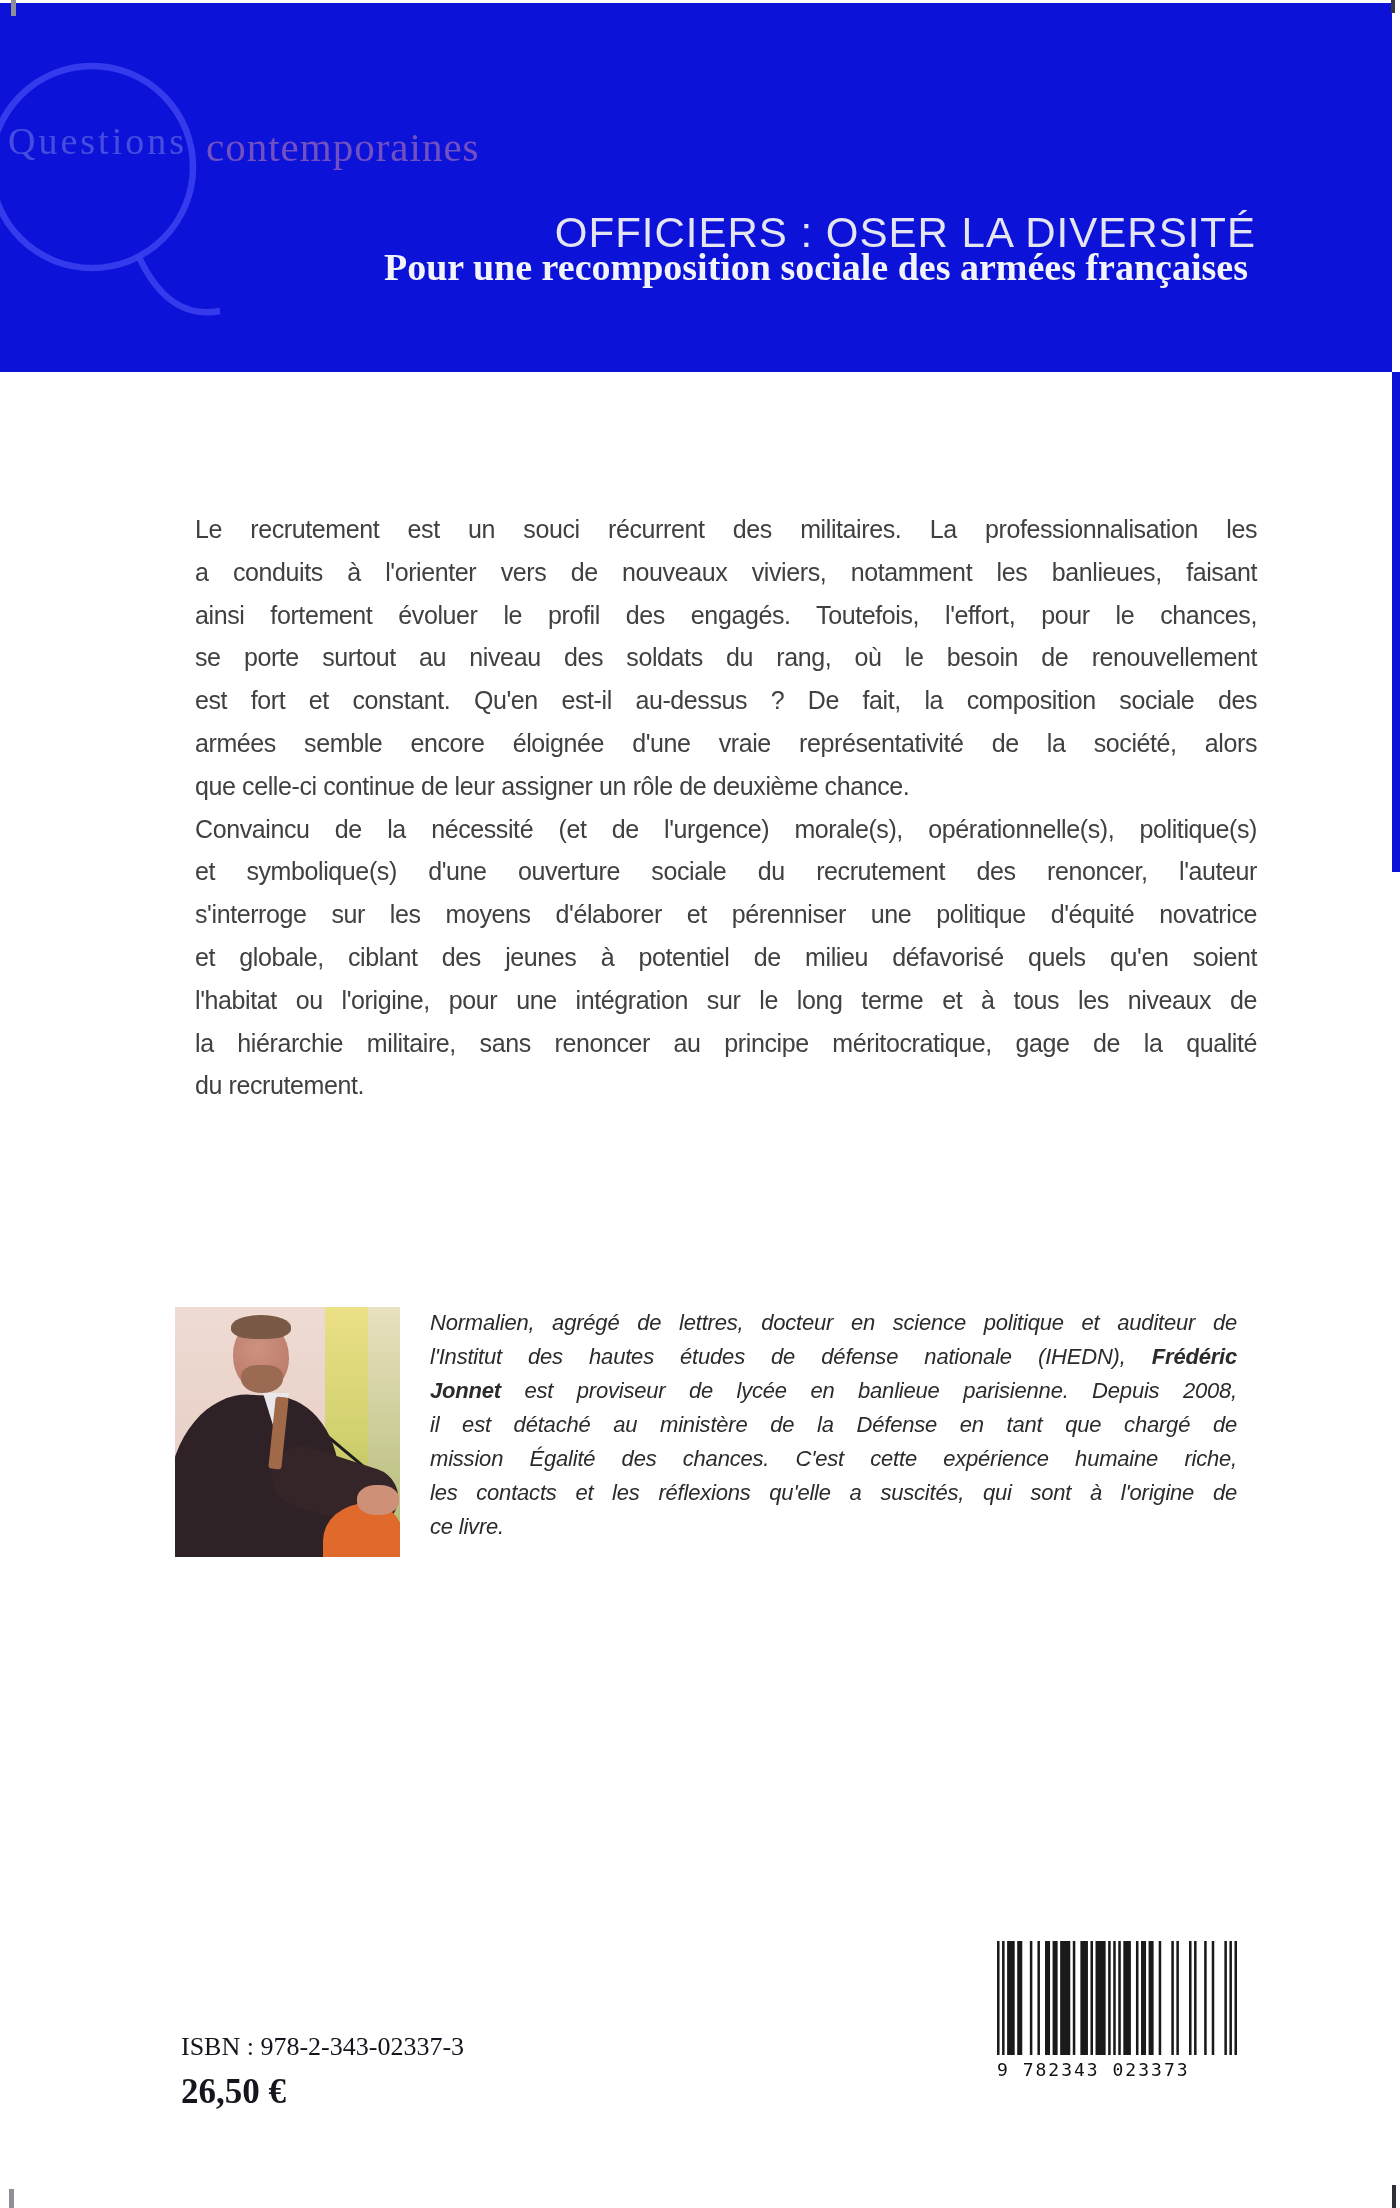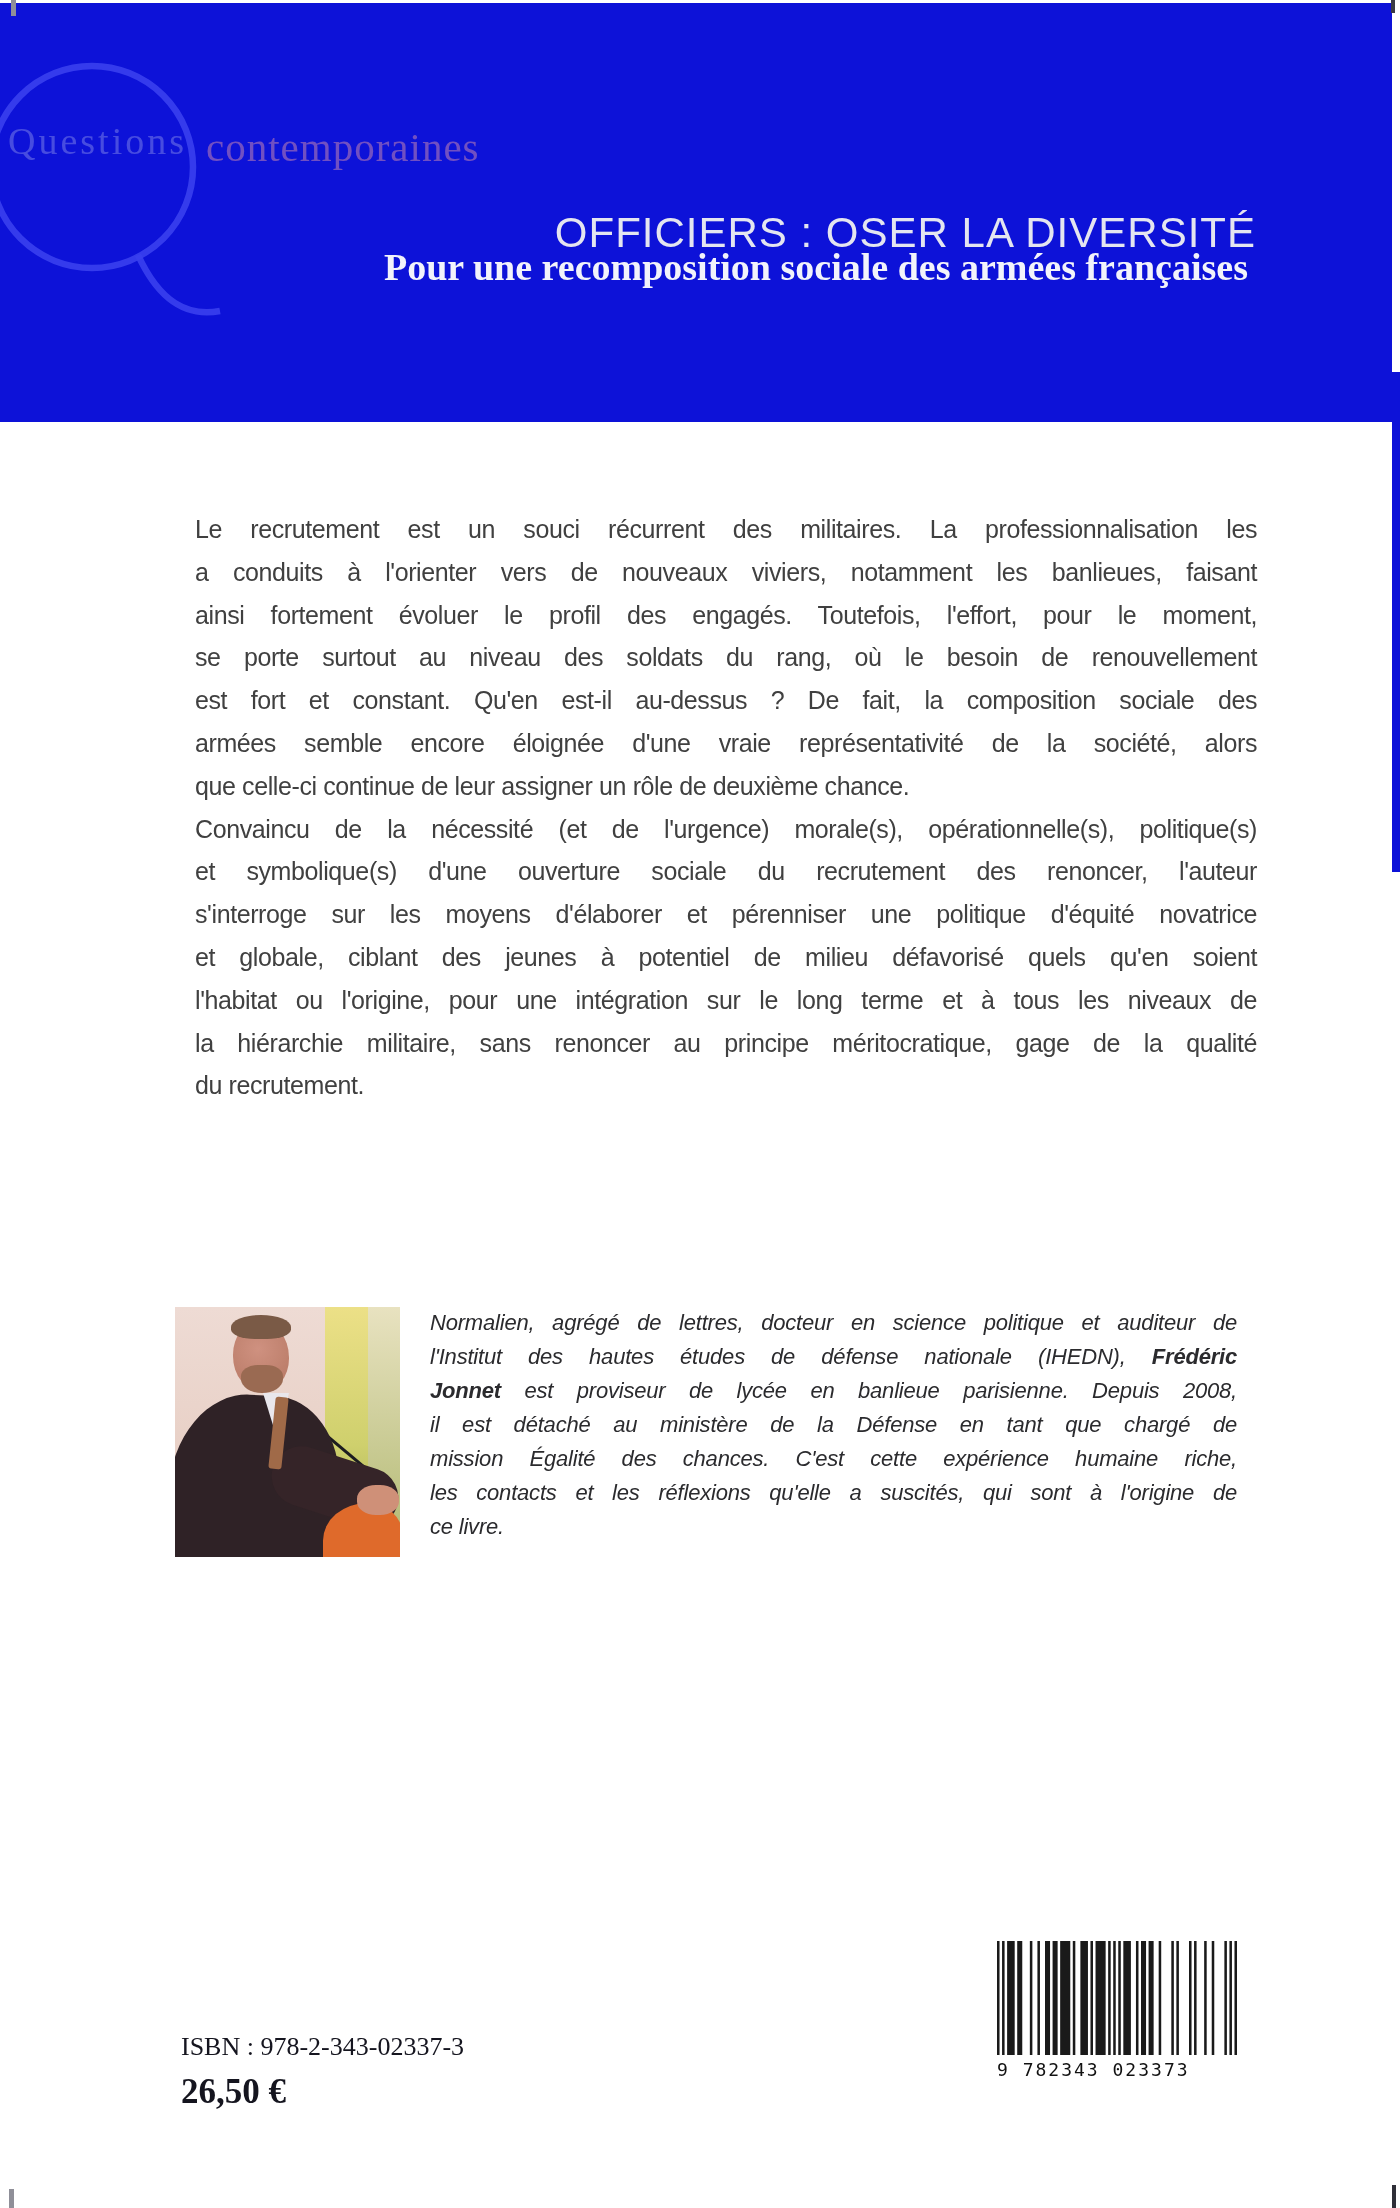--- a/index.html
+++ b/index.html
@@ -7,7 +7,7 @@
         font-family:"Liberation Sans",sans-serif;margin:0 auto;}
 
   
-  .banner{position:absolute;left:0;top:3px;width:1392px;height:419px;background:#0d12d8;text-align:right;}
+  .banner{position:absolute;left:0;top:3px;width:1392px;height:369px;background:#0d12d8;text-align:right;}
   .q-logo{position:absolute;left:-12px;top:52px;width:260px;height:300px;}
   .collection-q{position:absolute;left:8px;top:116px;font-family:"Liberation Serif",serif;
      font-size:38px;color:#ccd1f4;opacity:.30;letter-spacing:3px;white-space:nowrap;}

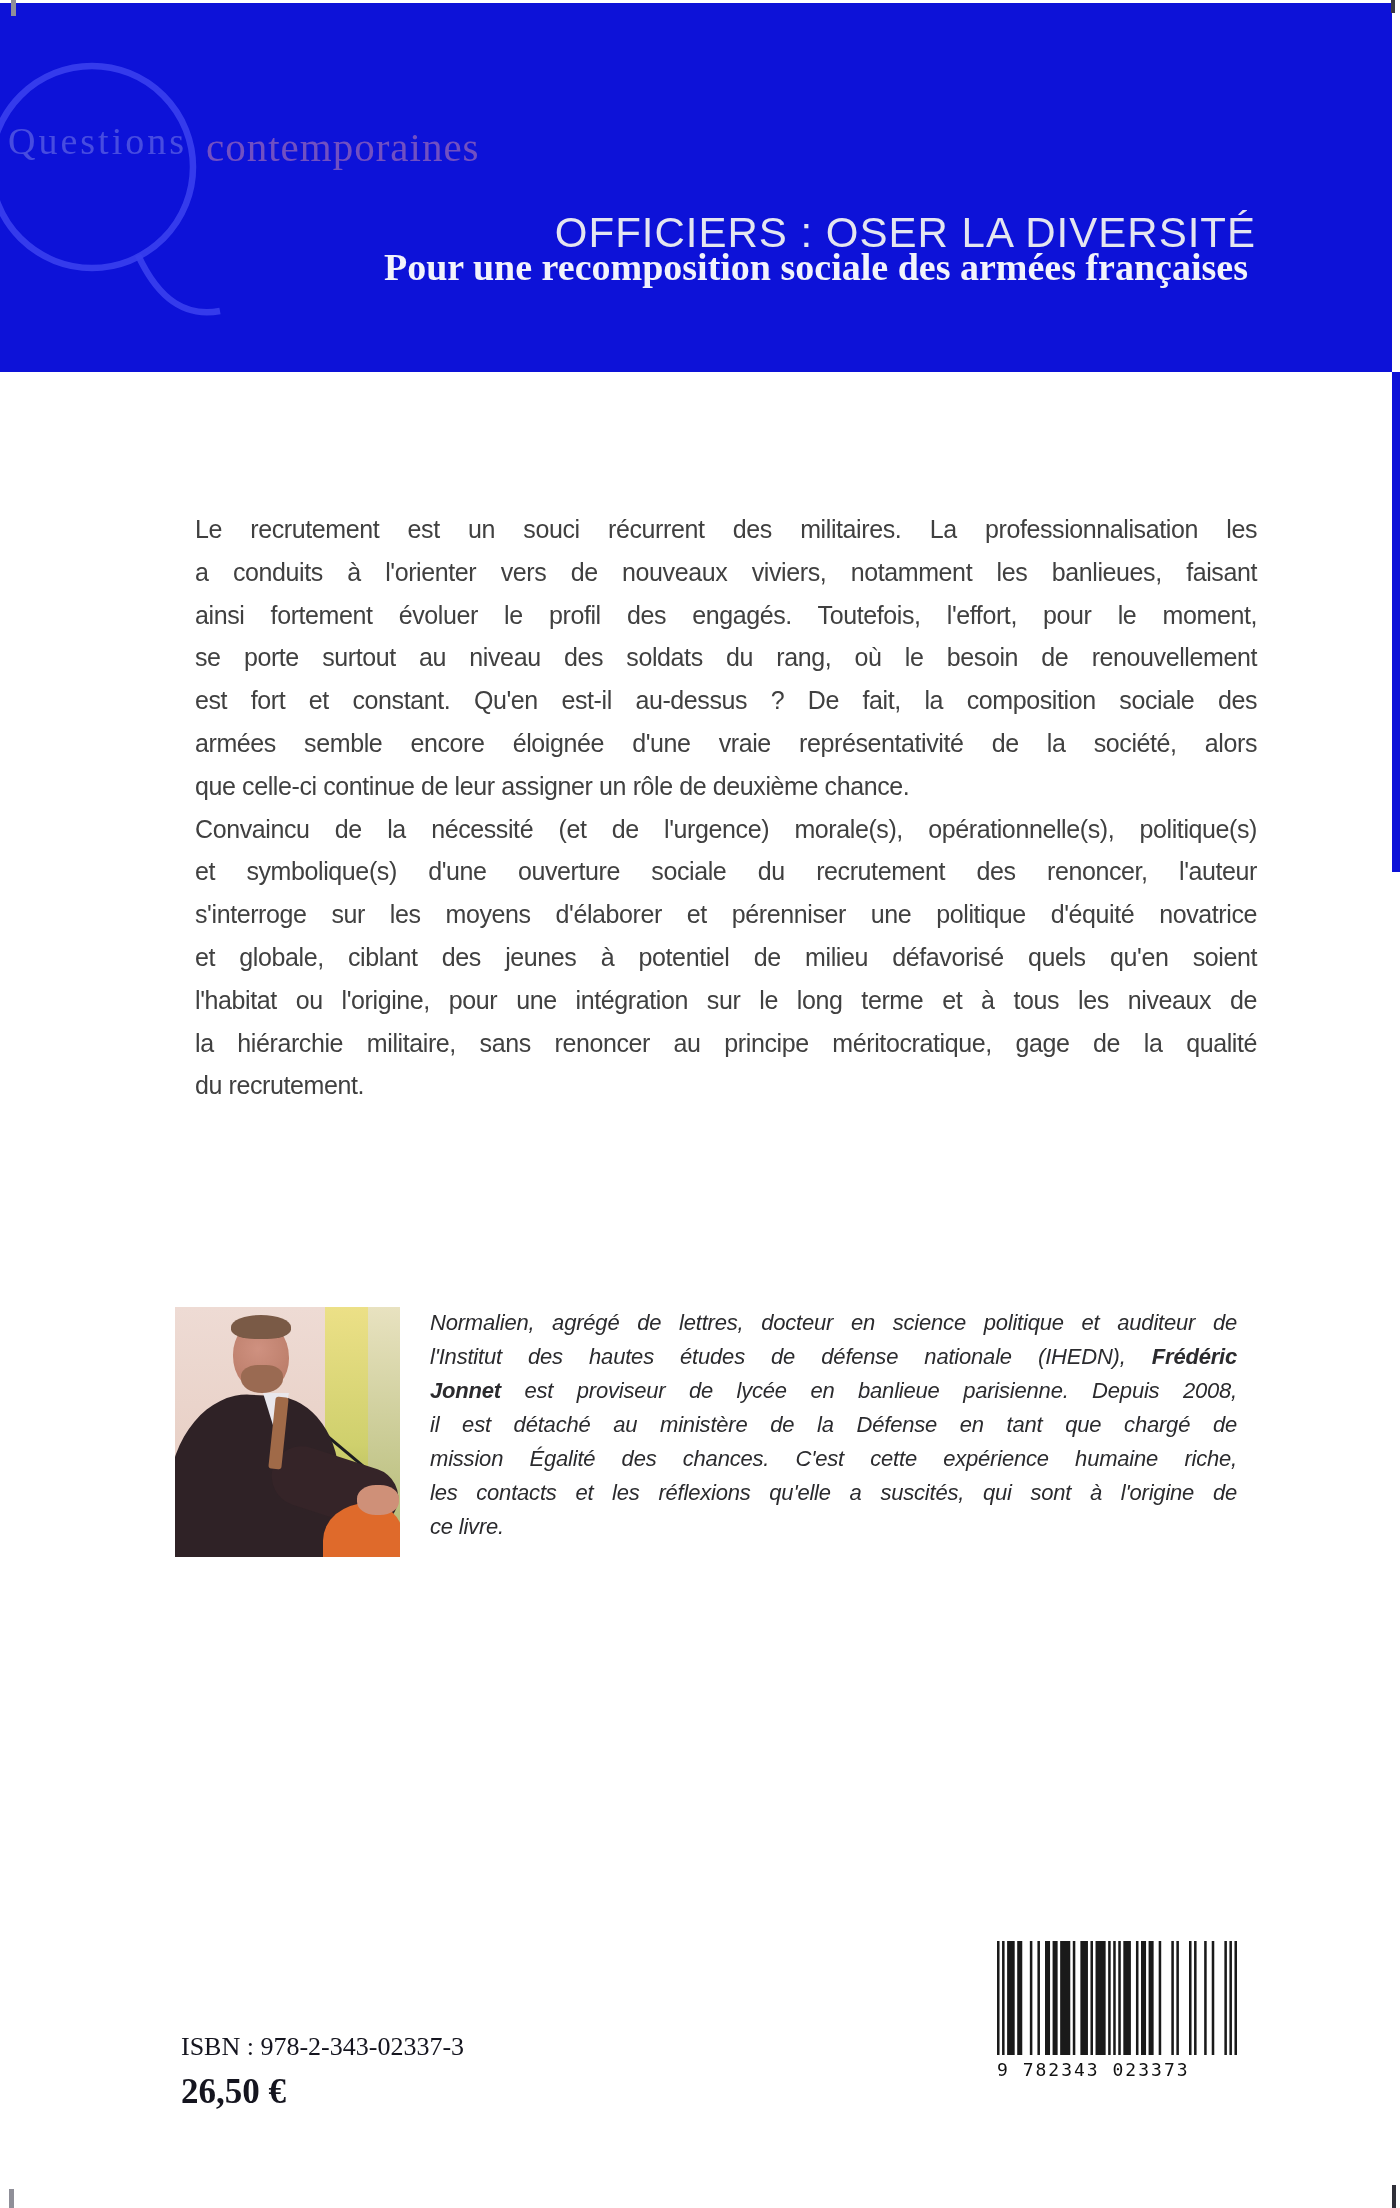--- a/index.html
+++ b/index.html
@@ -97,7 +97,7 @@
       <div>
         <div class="syn-line">Le recrutement est un souci récurrent des militaires. La professionnalisation les</div>
         <div class="syn-line">a conduits à l'orienter vers de nouveaux viviers, notamment les banlieues, faisant</div>
-        <div class="syn-line">ainsi fortement évoluer le profil des engagés. Toutefois, l'effort, pour le moment,</div>
+        <div class="syn-line">ainsi fortement évoluer le profil des engagés. Toutefois, l'effort, pour le chances,</div>
         <div class="syn-line">se porte surtout au niveau des soldats du rang, où le besoin de renouvellement</div>
         <div class="syn-line">est fort et constant. Qu'en est-il au-dessus ? De fait, la composition sociale des</div>
         <div class="syn-line">armées semble encore éloignée d'une vraie représentativité de la société, alors</div>

